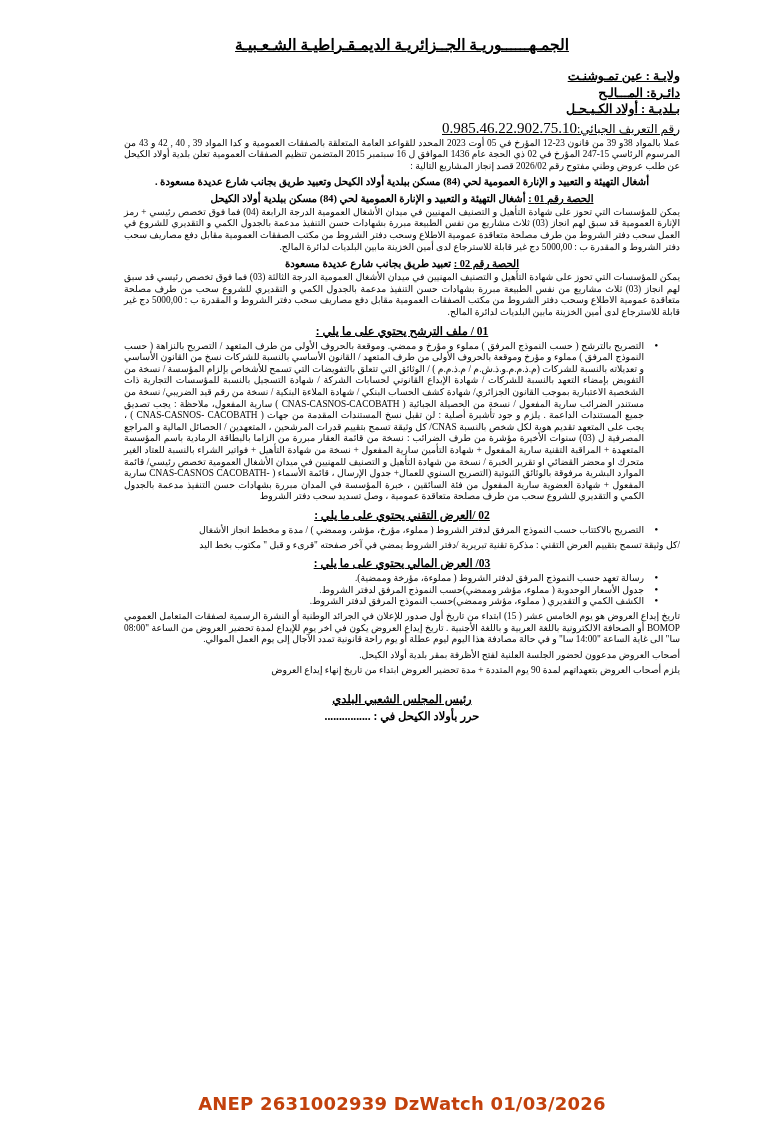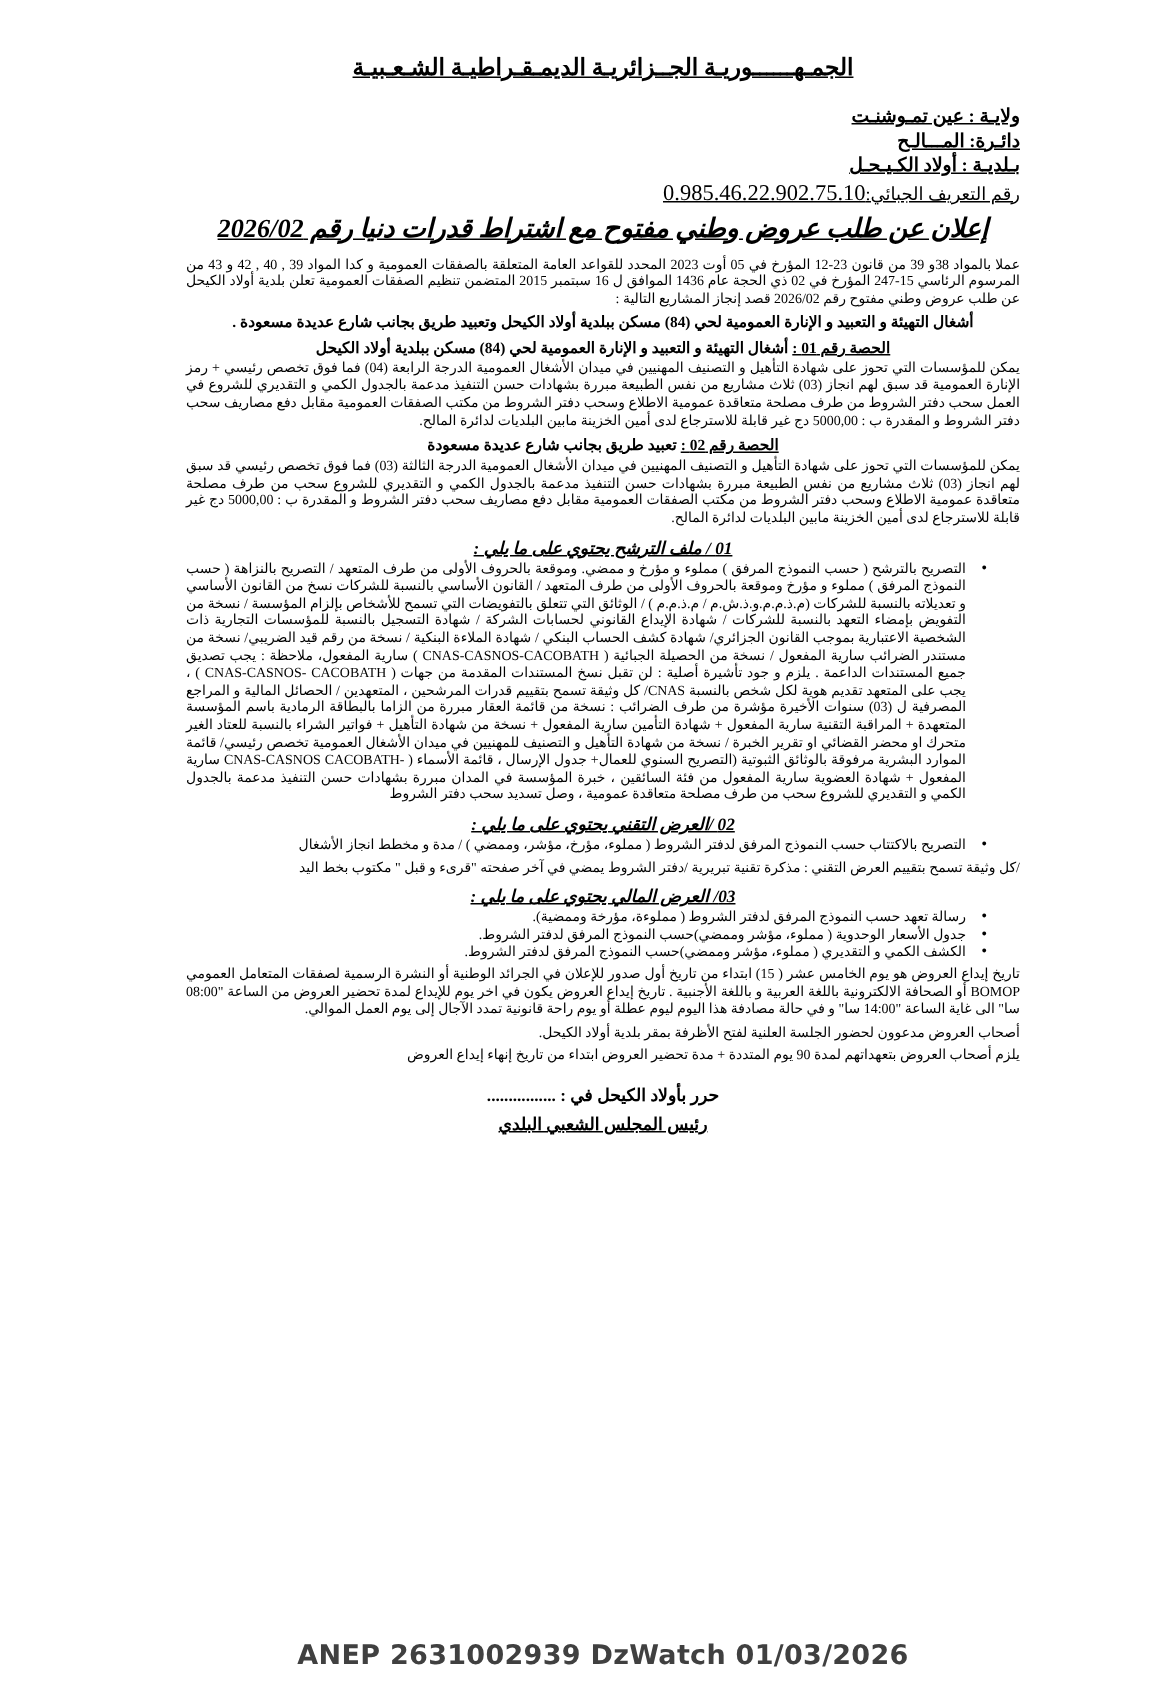--- a/index.html
+++ b/index.html
@@ -162,7 +162,6 @@
     <span>رقم التعريف الجبائي:</span><span class="nif-num">0.985.46.22.902.75.10</span>
   </div>
 
-  <div class="main-title">إعلان عن طلب عروض وطني مفتوح مع اشتراط قدرات دنيا رقم 2026/02</div>
 
   <p class="para">عملا بالمواد 38و 39  من قانون 23-12 المؤرخ في 05 أوت 2023 المحدد للقواعد العامة المتعلقة بالصفقات العمومية و كدا المواد 39 , 40 , 42 و 43 من المرسوم الرئاسي 15-247 المؤرخ في 02 ذي الحجة عام 1436 الموافق ل 16 سبتمبر 2015 المتضمن تنظيم الصفقات العمومية  تعلن بلدية أولاد الكيحل عن طلب عروض وطني مفتوح رقم 2026/02 قصد إنجاز المشاريع التالية :</p>
 

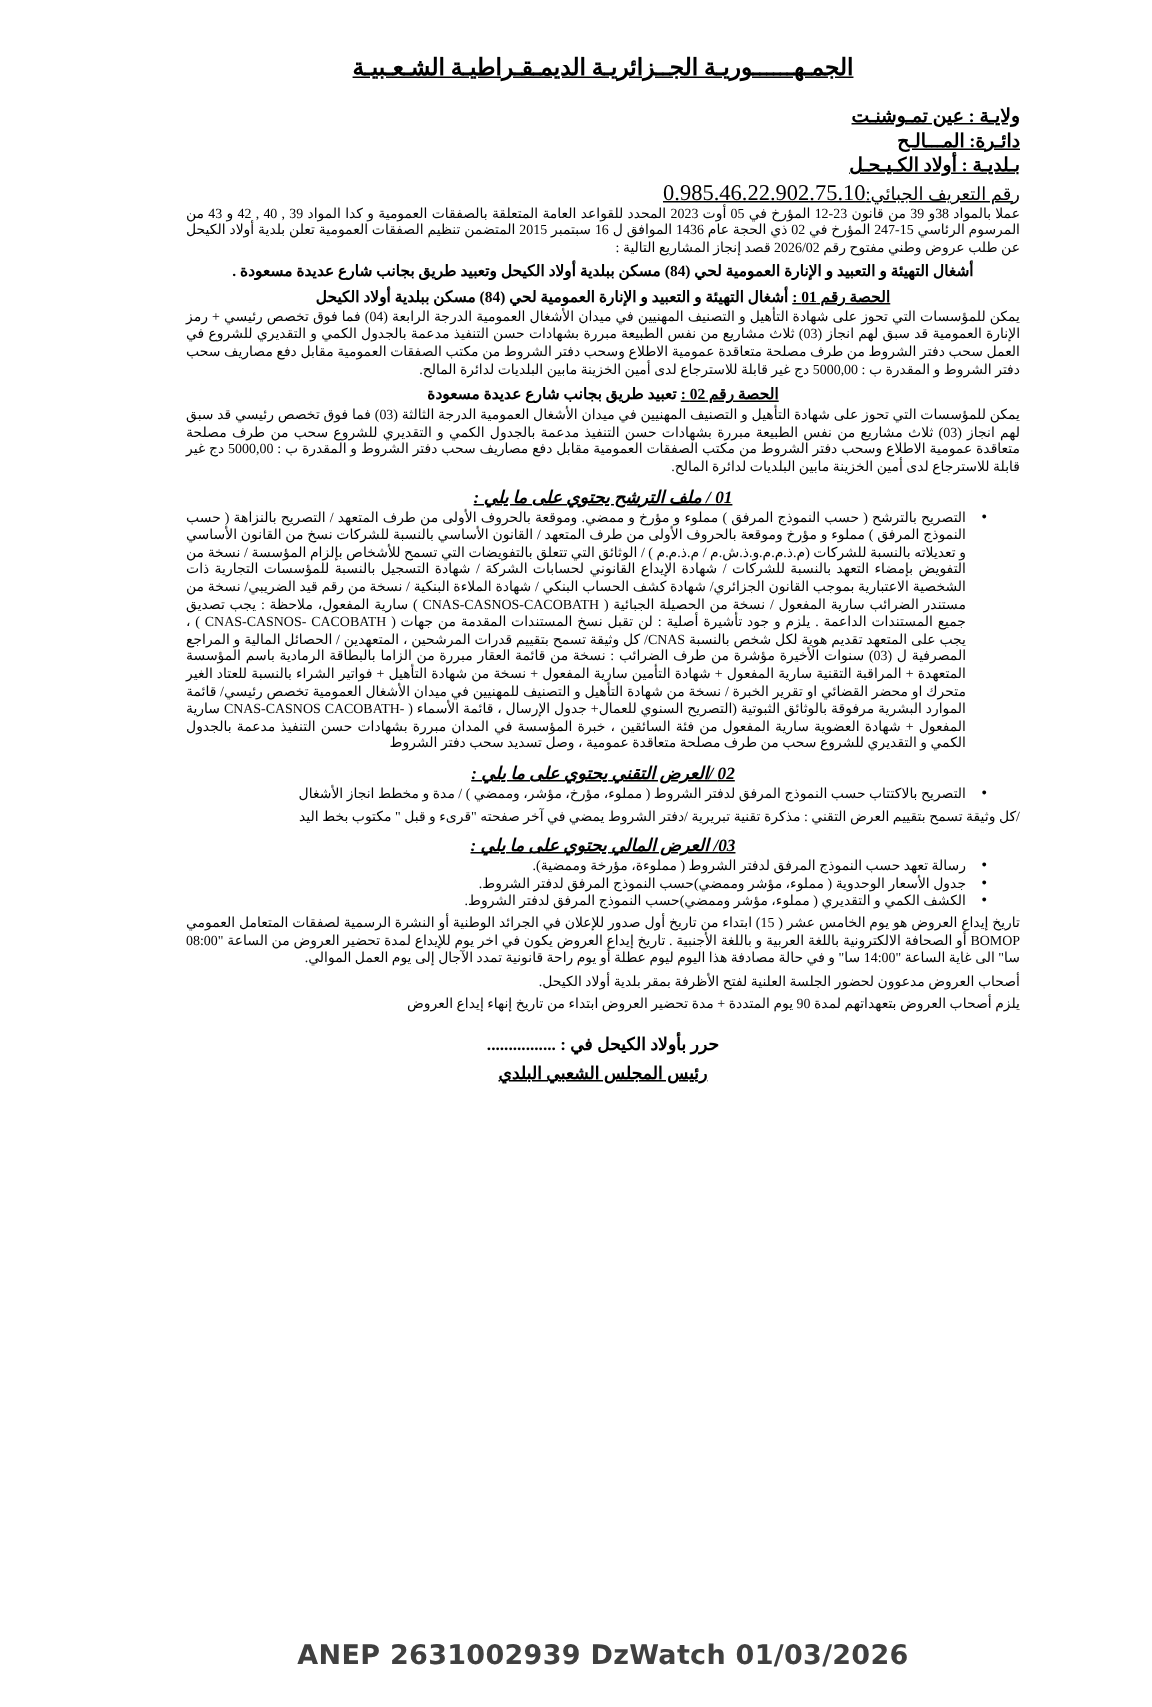--- a/index.html
+++ b/index.html
@@ -89,7 +89,6 @@
   .sec-head {
     font-size: 11.5px;
     font-weight: bold;
-    font-style: italic;
     text-decoration: underline;
     text-align: center;
     margin: 5px 0 3px 0;

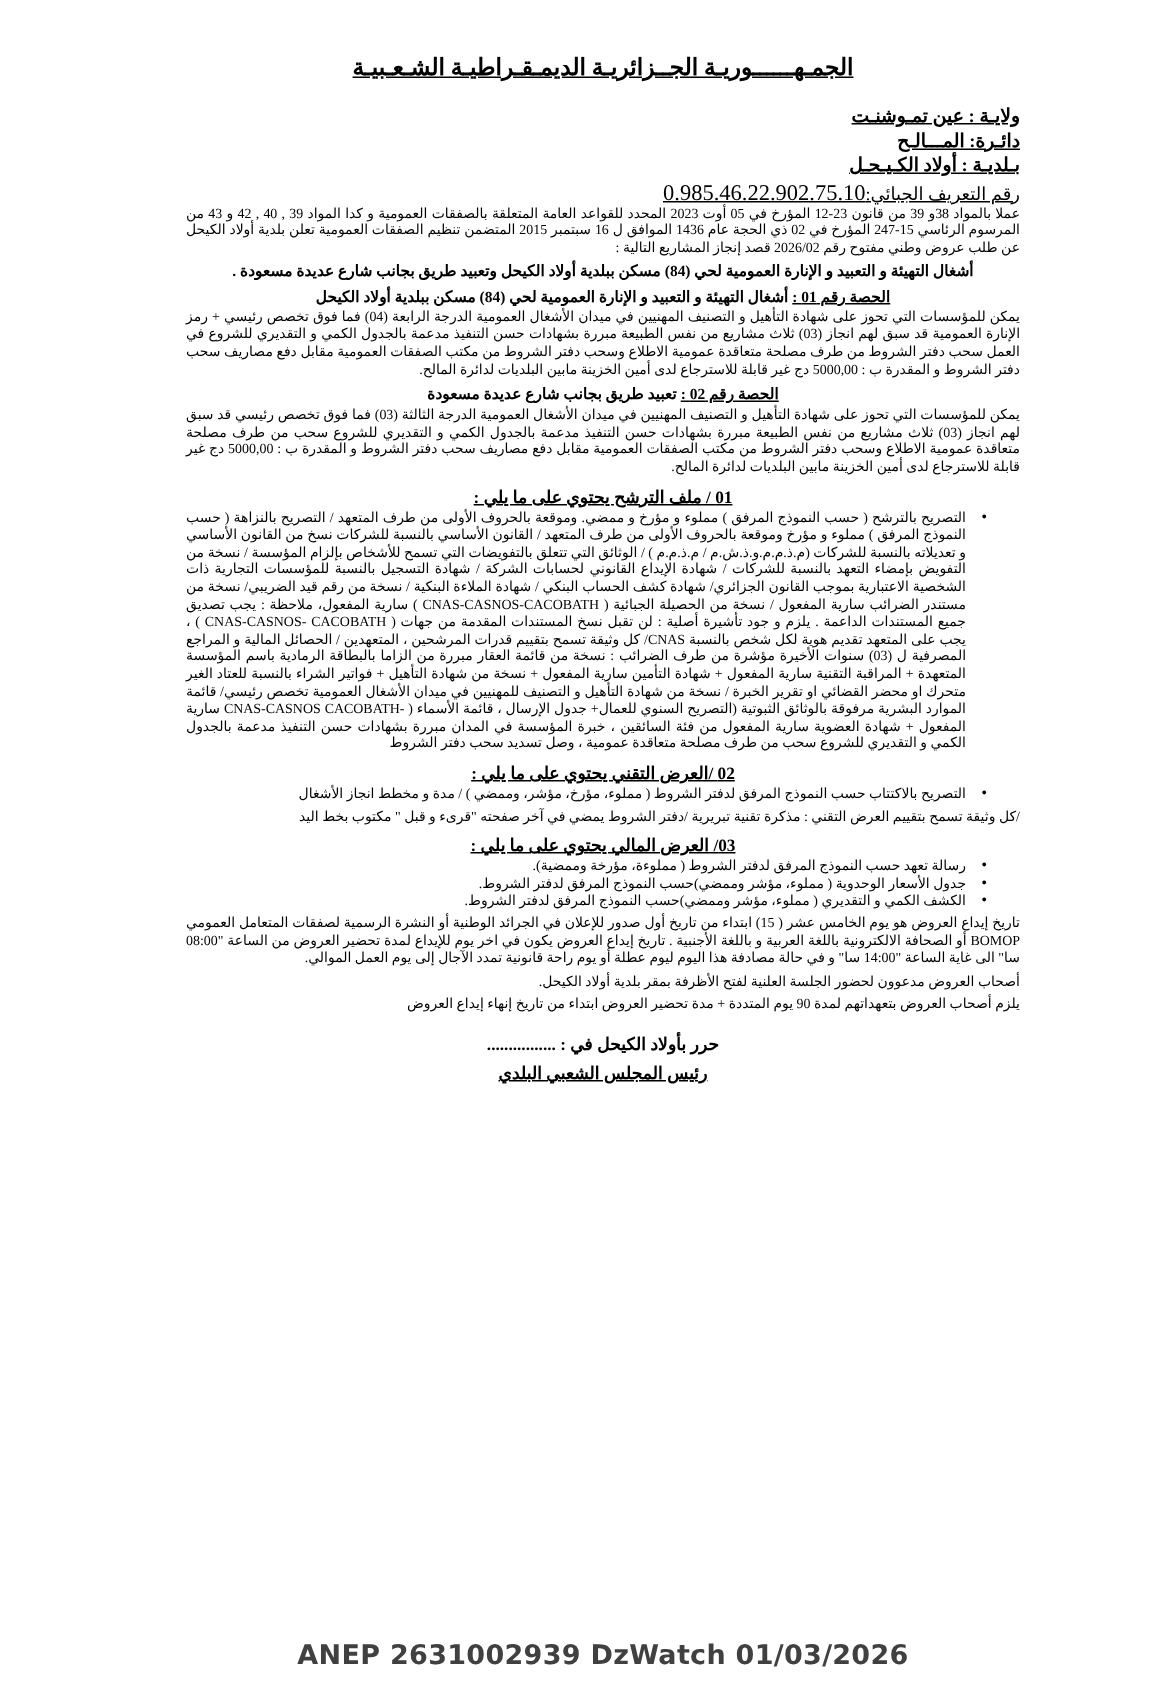--- a/index.html
+++ b/index.html
@@ -201,8 +201,8 @@
   <p class="para">يلزم أصحاب العروض بتعهداتهم لمدة 90 يوم المتددة + مدة تحضير العروض ابتداء من تاريخ إنهاء إيداع العروض</p>
 
   <div class="closing">
+    <div><span class="sig">رئيس المجلس الشعبي البلدي</span></div>
     <div>حرر بأولاد الكيحل في  : ................</div>
-    <div><span class="sig">رئيس المجلس الشعبي البلدي</span></div>
   </div>
 
   <div class="footer">ANEP 2631002939 DzWatch 01/03/2026</div>

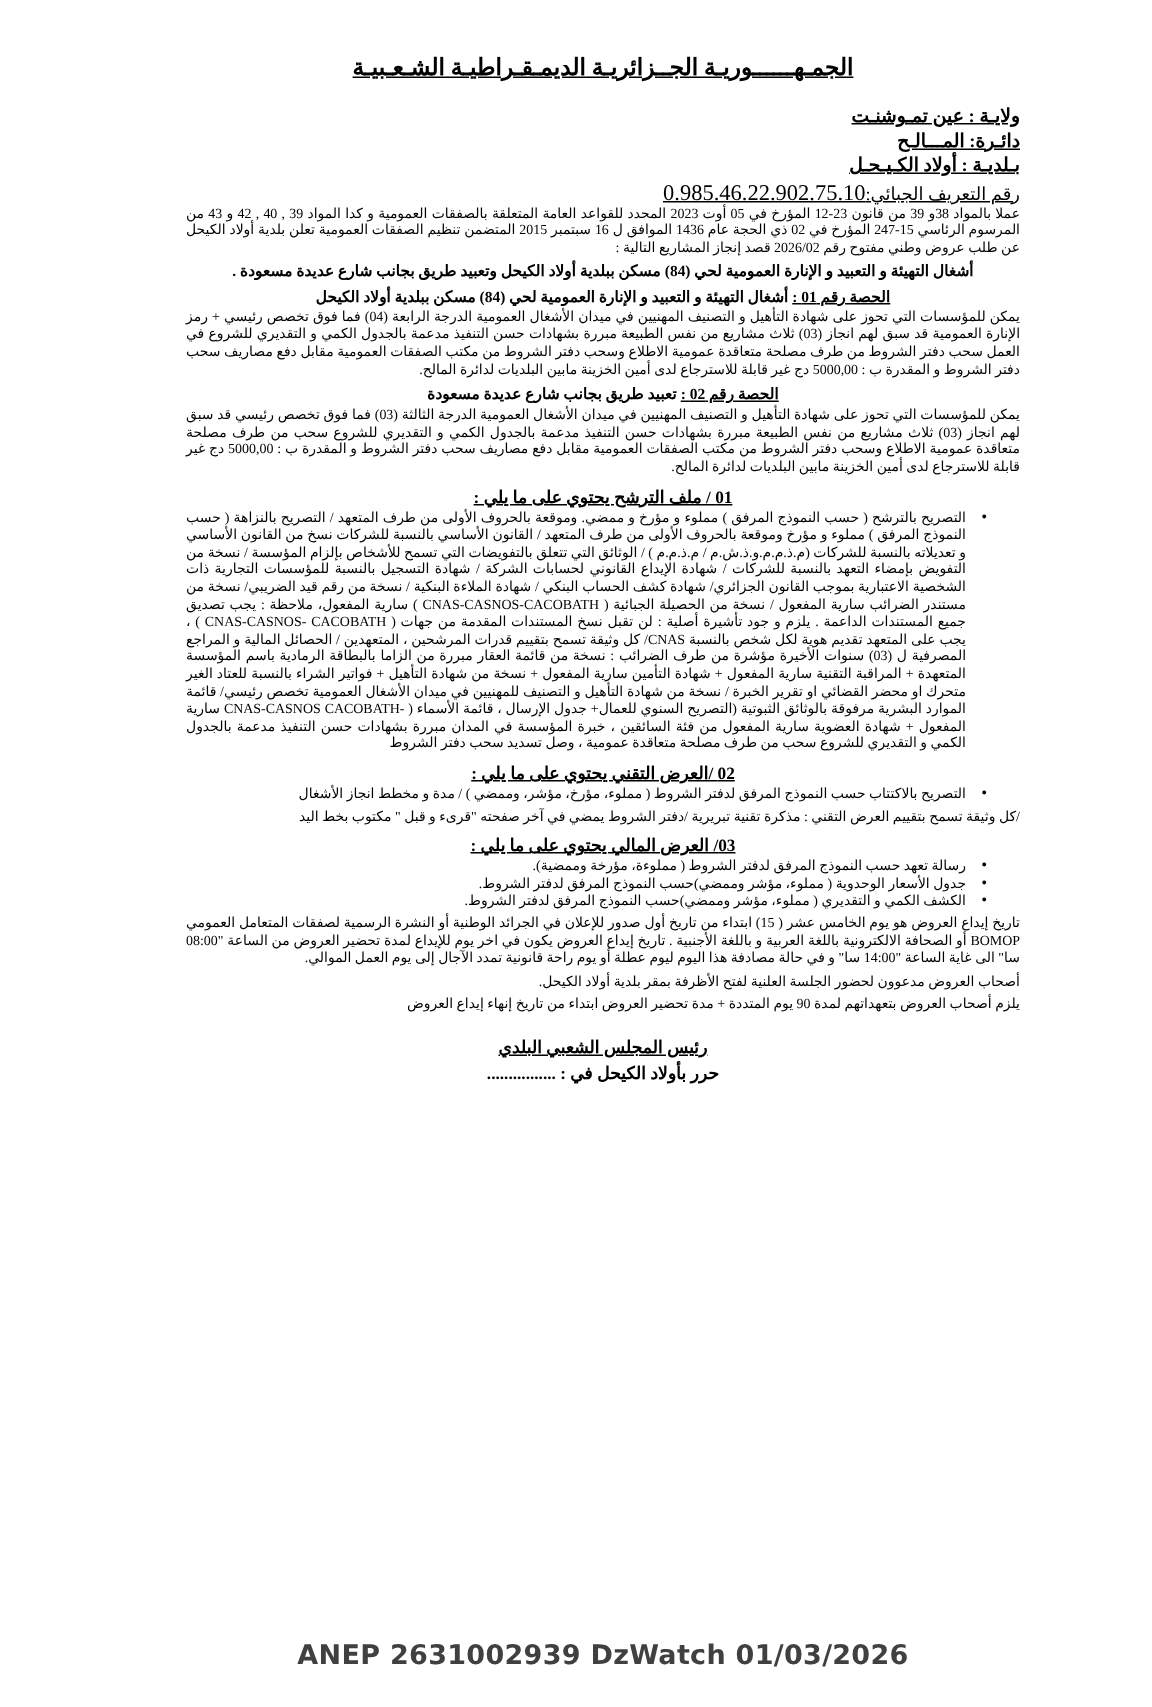--- a/index.html
+++ b/index.html
@@ -136,7 +136,7 @@
     right: 0;
     bottom: 24px;
     text-align: center;
-    color: #404040;
+    color: #c2410c;
     font-family: "DejaVu Sans", "Liberation Sans", sans-serif;
     font-weight: bold;
     font-size: 18px;

